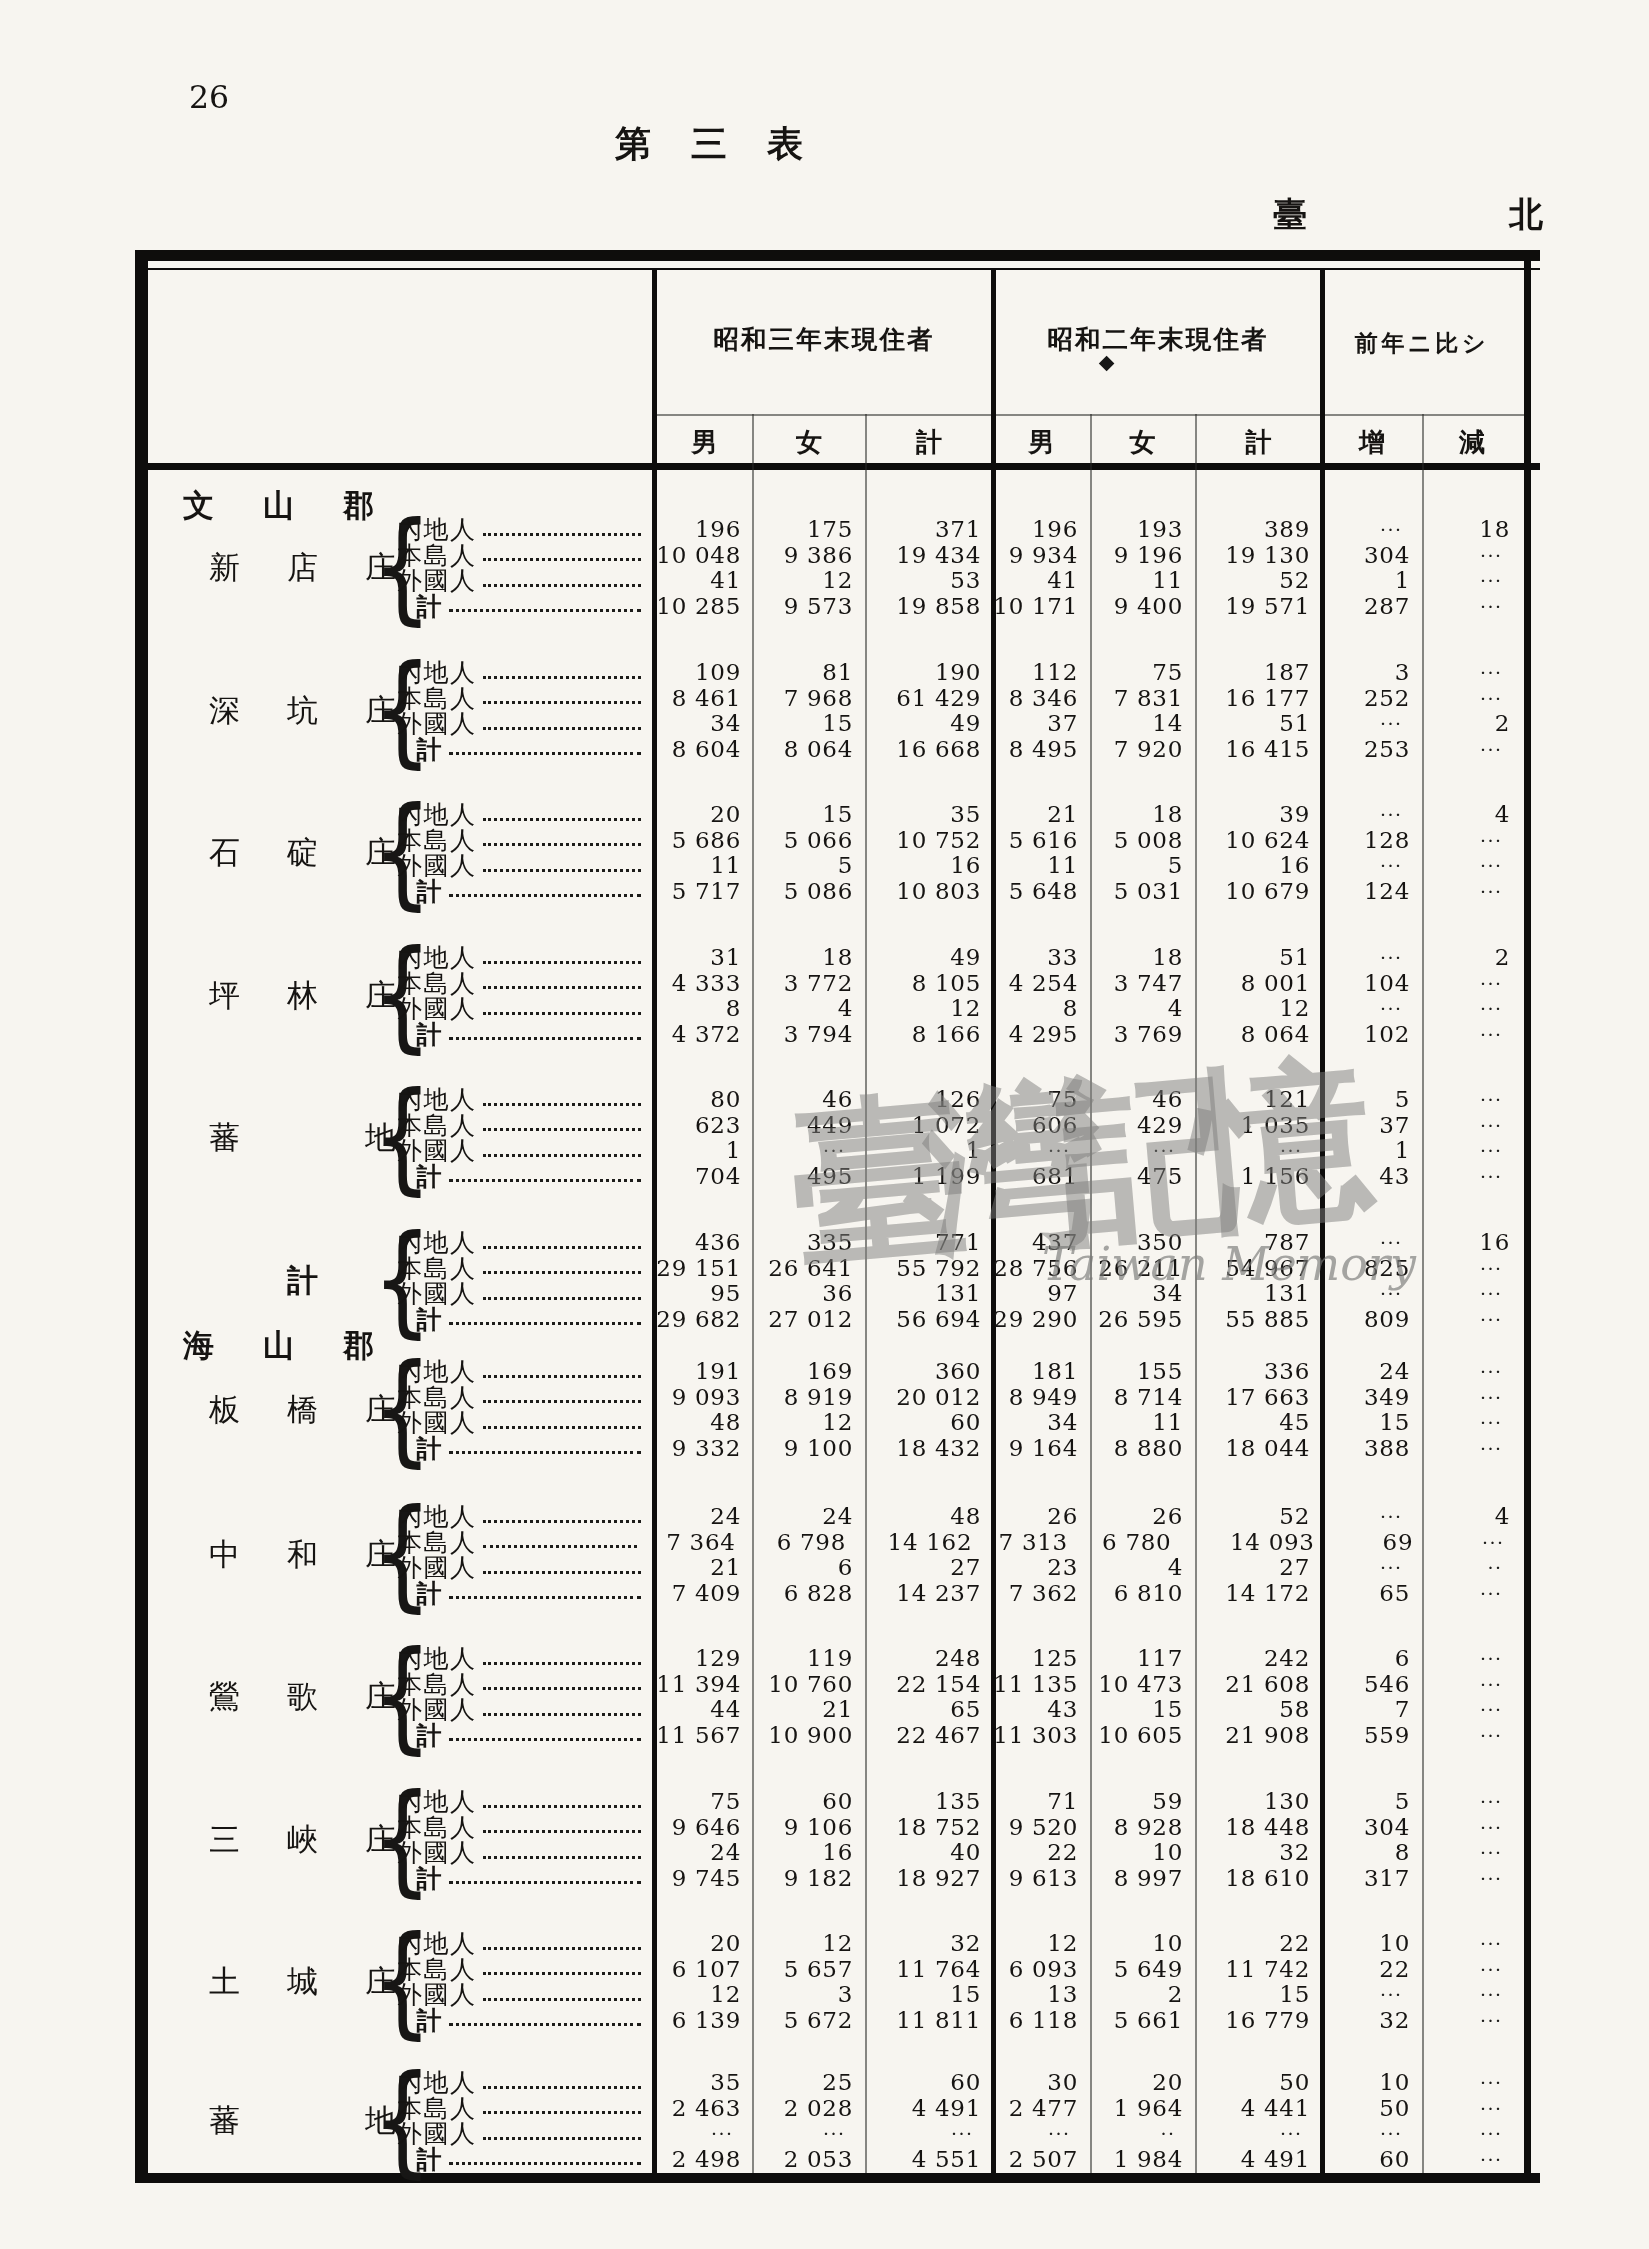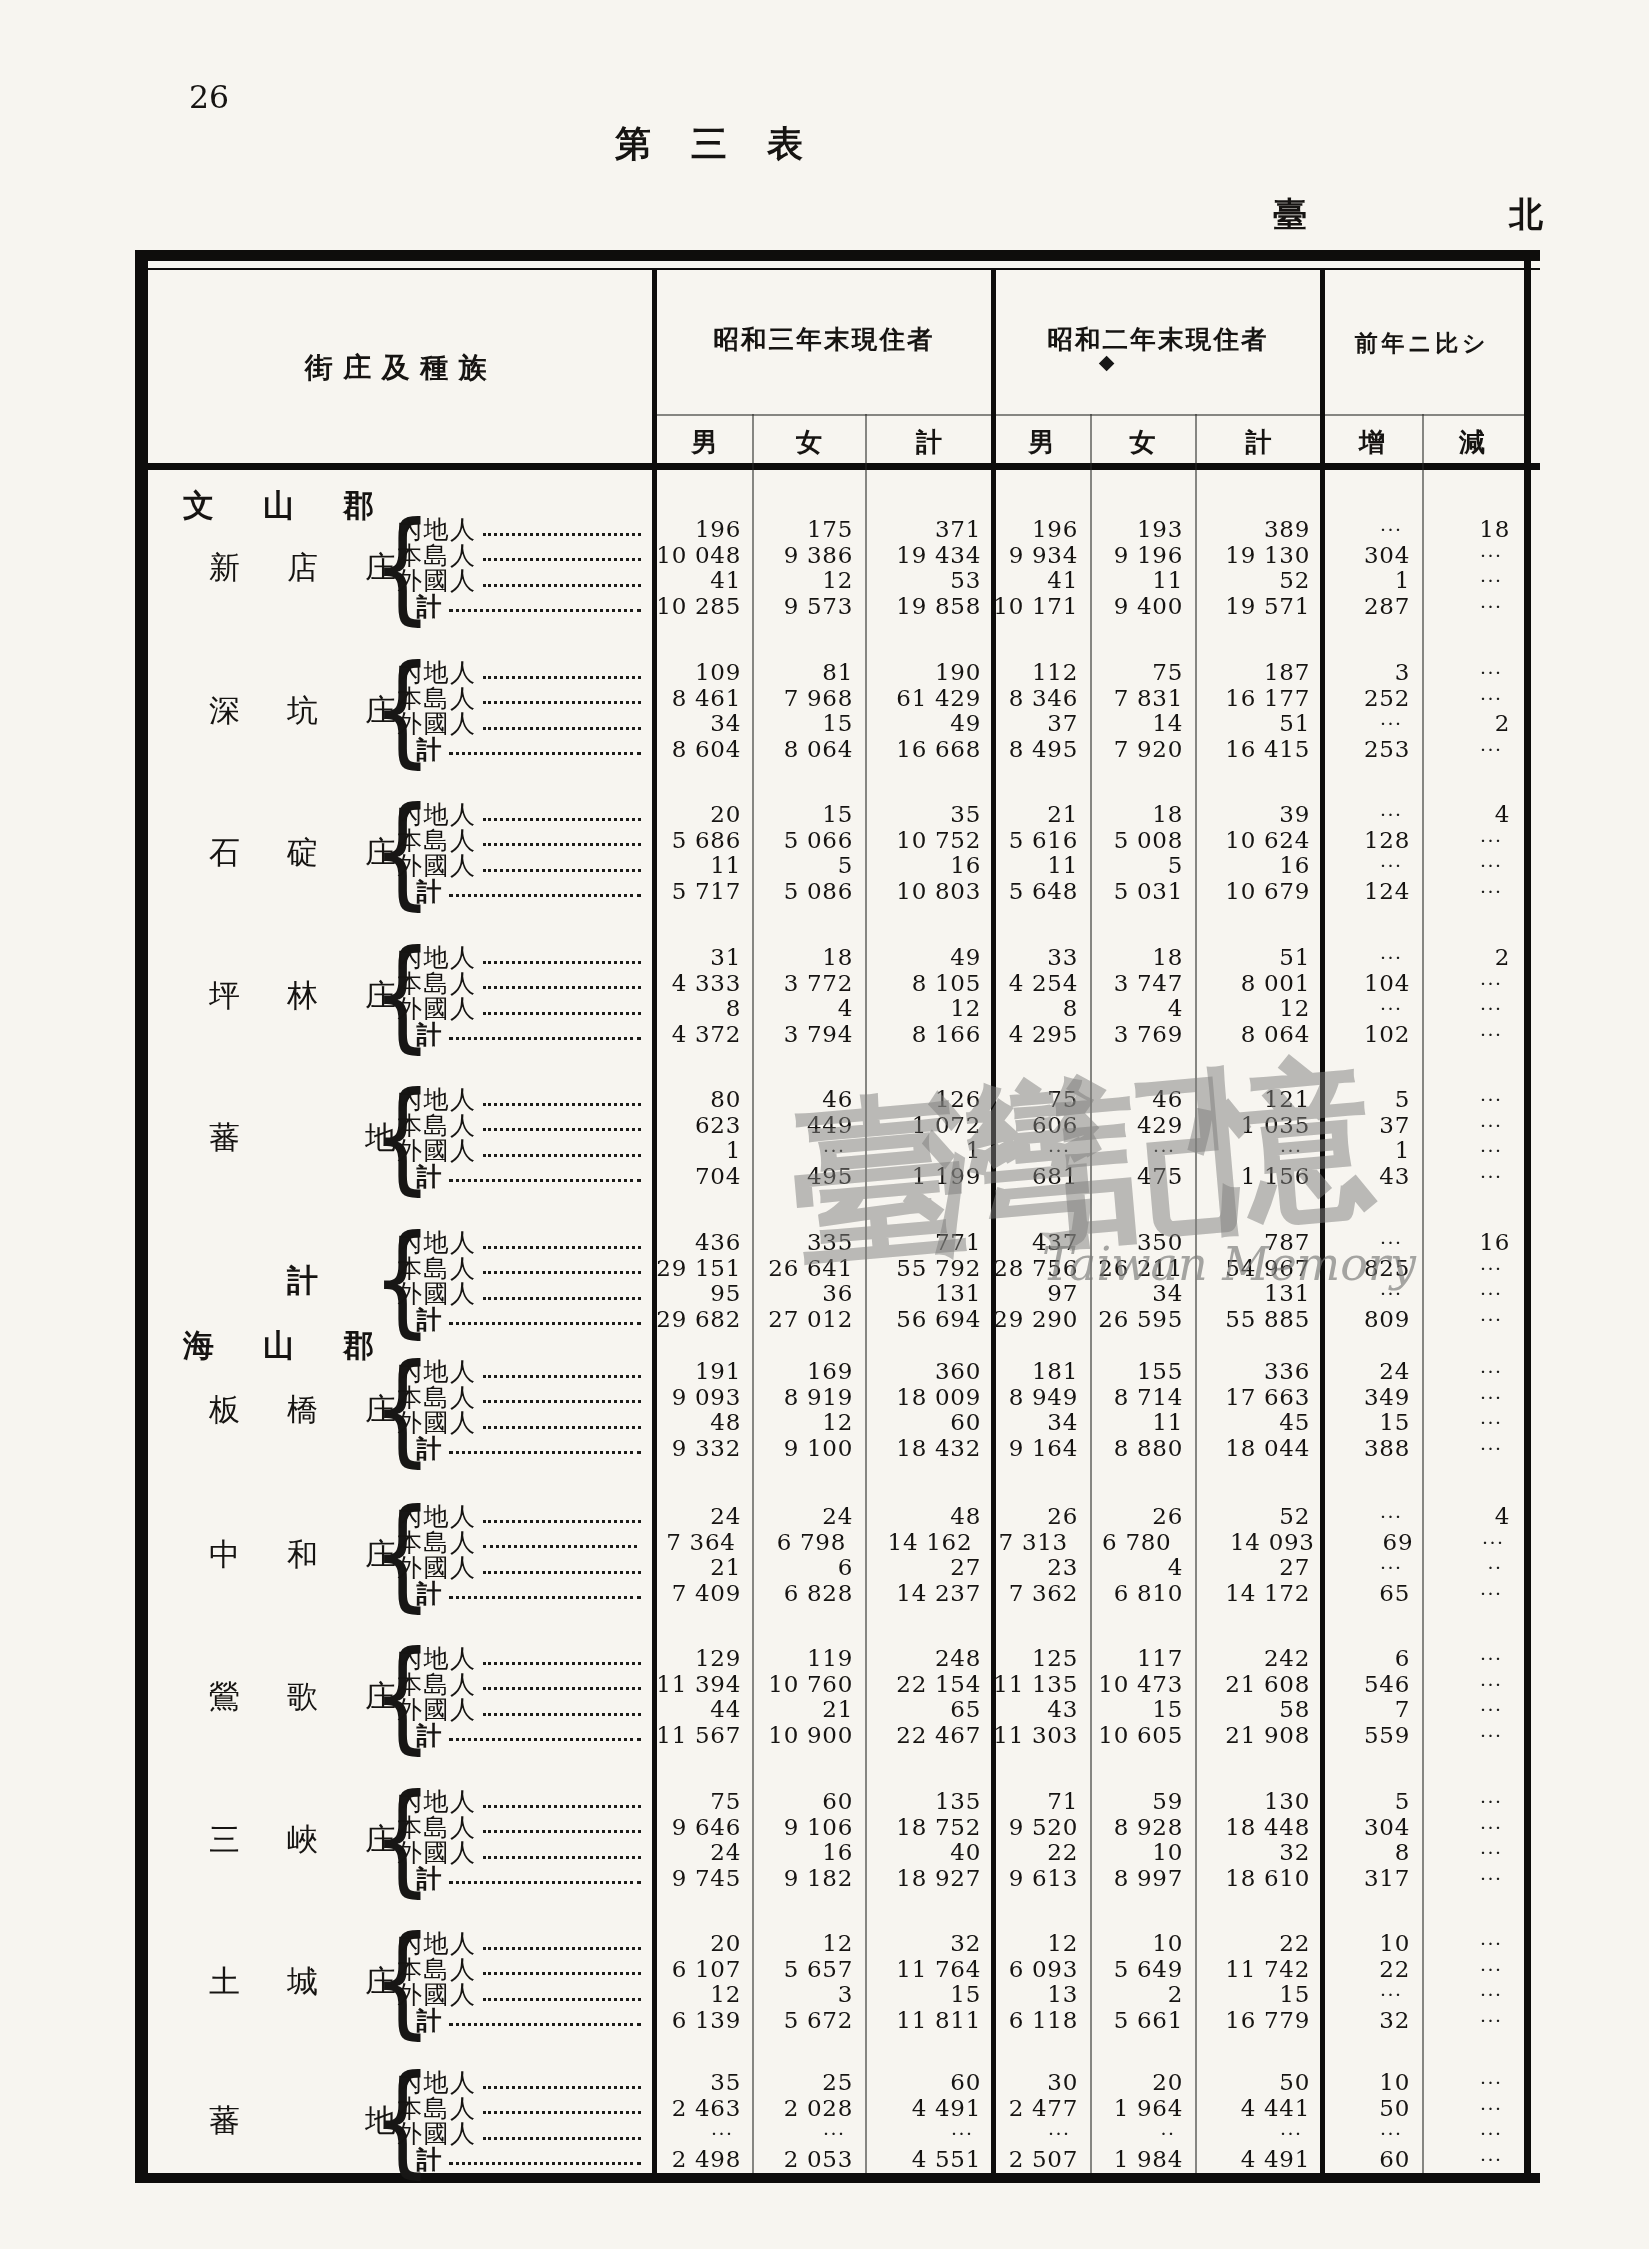--- a/index.html
+++ b/index.html
@@ -73,7 +73,6 @@
   <div class="vl fade" style="left:1195px;top:414px;width:1.5px;height:1759px"></div>
   <div class="vl fade" style="left:1422px;top:414px;width:1.5px;height:1759px"></div>
 
-  <div class="hdr hcol">街庄及種族</div>
   <div class="hdr h1">昭和三年末現住者</div>
   <div class="hdr h2">昭和二年末現住者</div>
   <div class="hdr h3">前年ニ比シ</div>

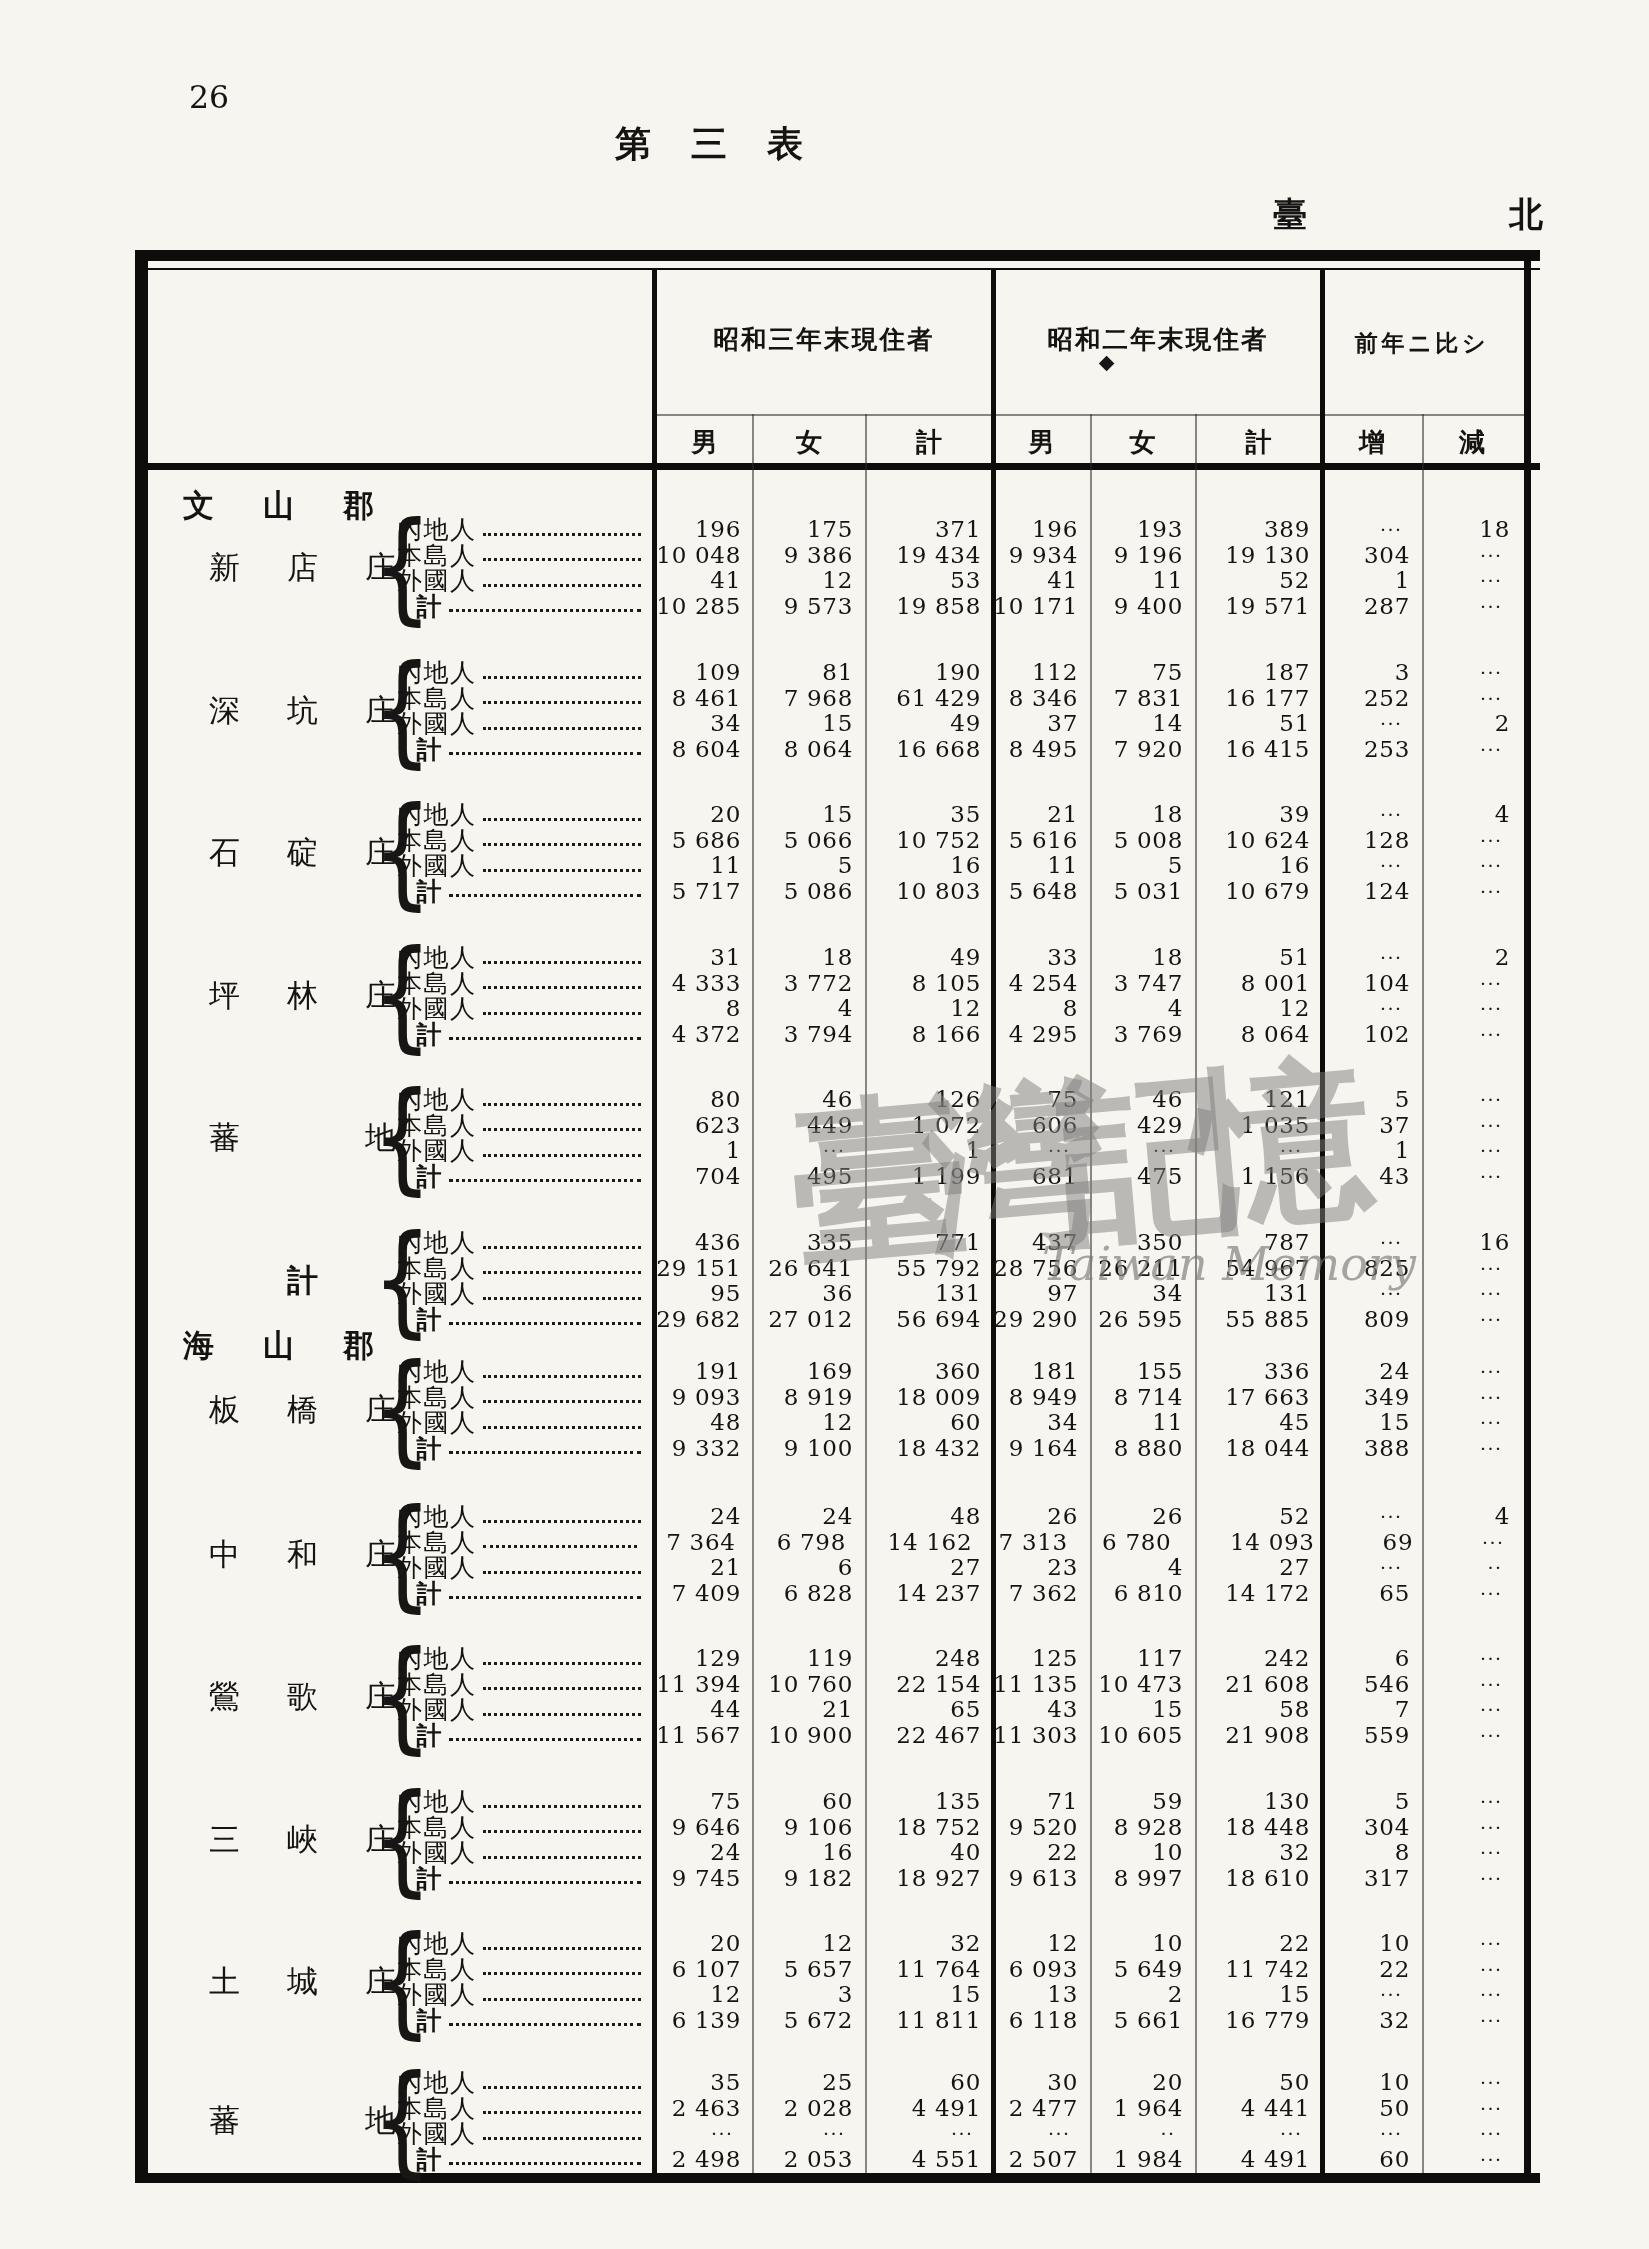--- a/index.html
+++ b/index.html
@@ -512,7 +512,7 @@
           </div>
           <div class="cell" style="width: 97px;">9 093</div>
           <div class="cell" style="width: 112px;">8 919</div>
-          <div class="cell" style="width: 128px;">18 009</div>
+          <div class="cell" style="width: 128px;">20 012</div>
           <div class="cell" style="width: 97px;">8 949</div>
           <div class="cell" style="width: 105px;">8 714</div>
           <div class="cell" style="width: 127px;">17 663</div>

